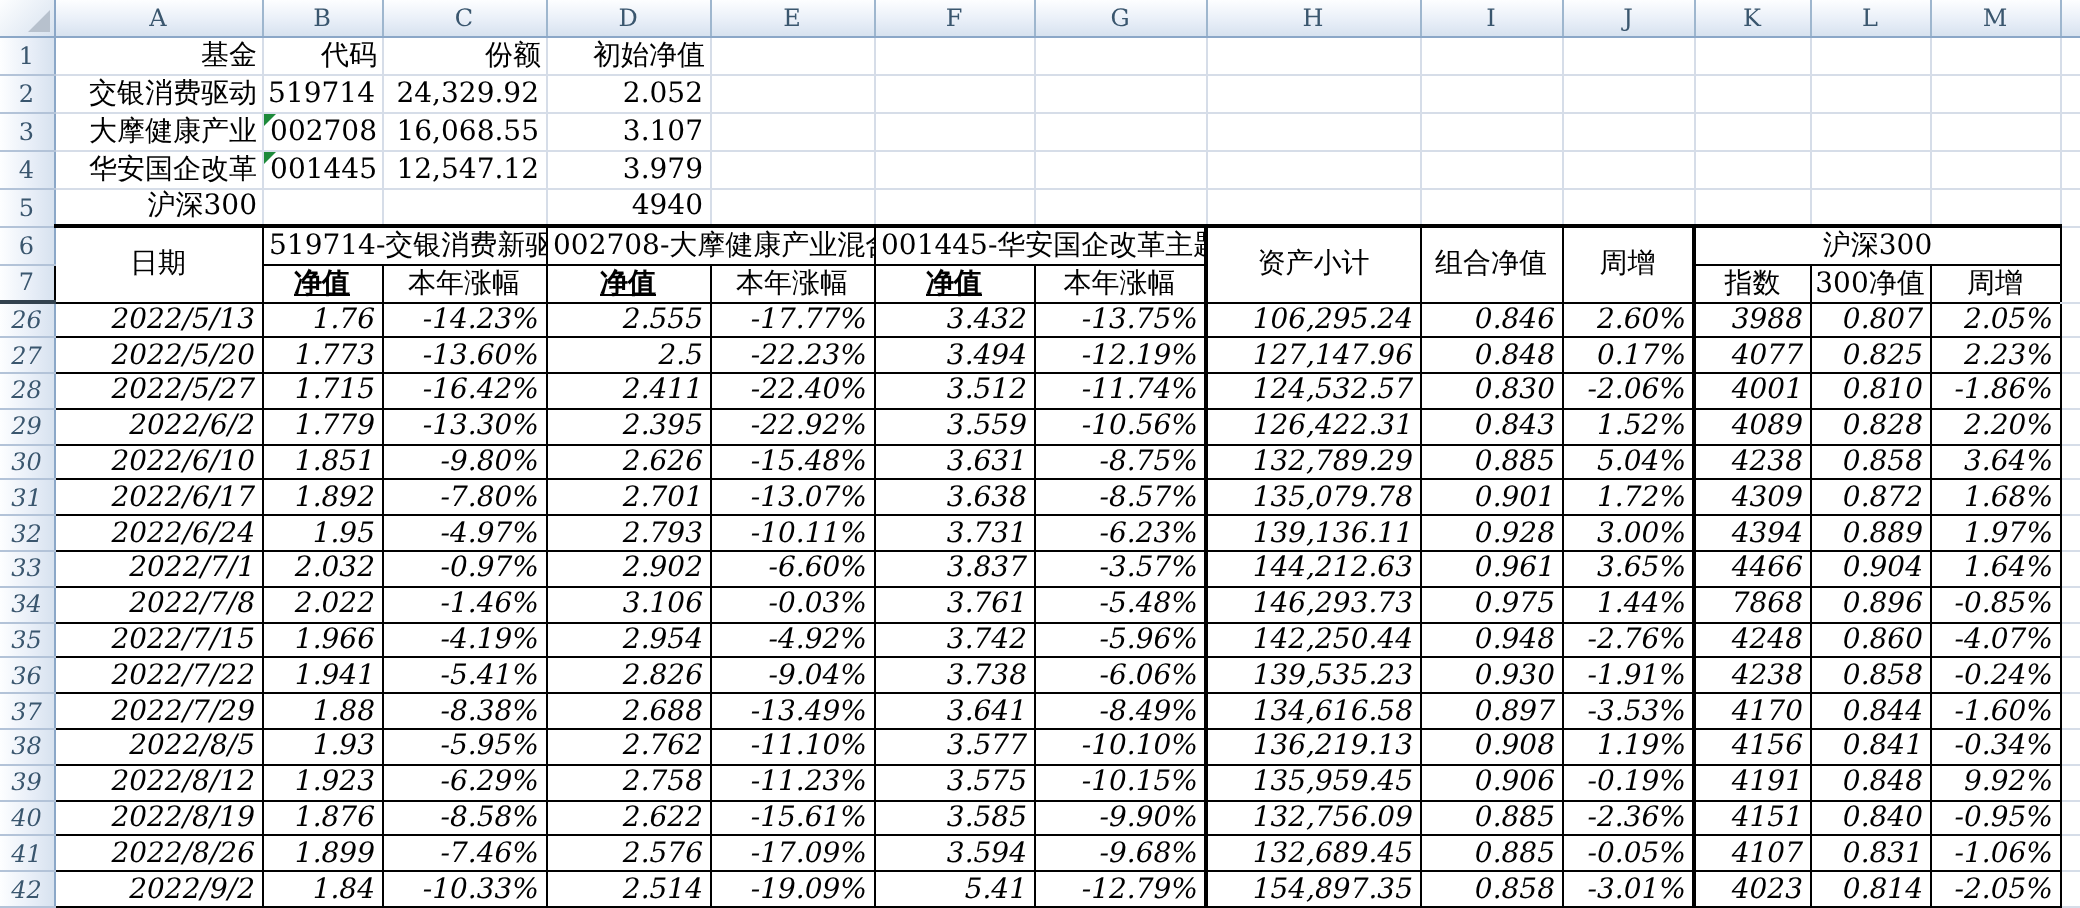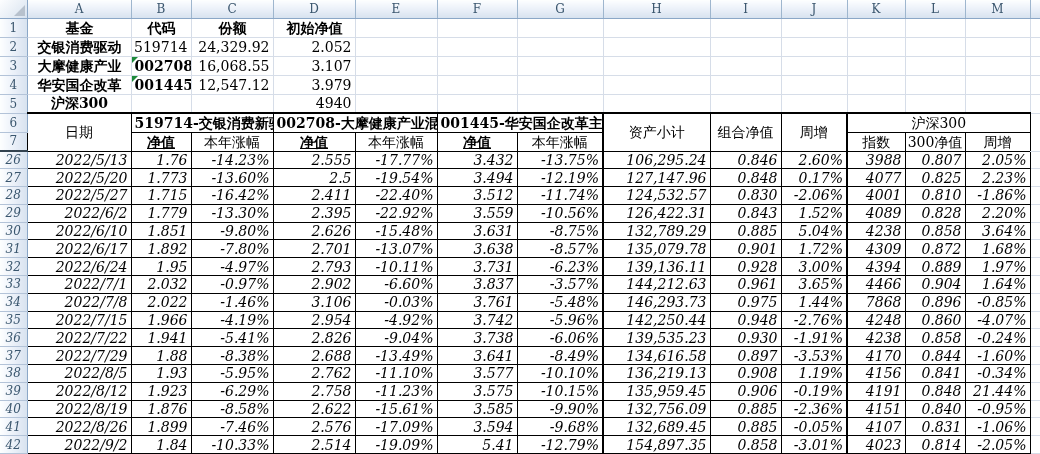--- a/index.html
+++ b/index.html
@@ -37,7 +37,7 @@
   .bt{border-top:2px solid #000;}
   .bl{border-left:2px solid #000;}
   .ar{text-align:right;padding-right:3px;}
-  .al{text-align:center;padding-left:3px;font-weight:bold;}
+  .al{text-align:right;padding-left:3px;}
   .ac{text-align:center;}
   .bold{font-weight:bold;text-decoration:underline;}
   .flag{position:relative;}

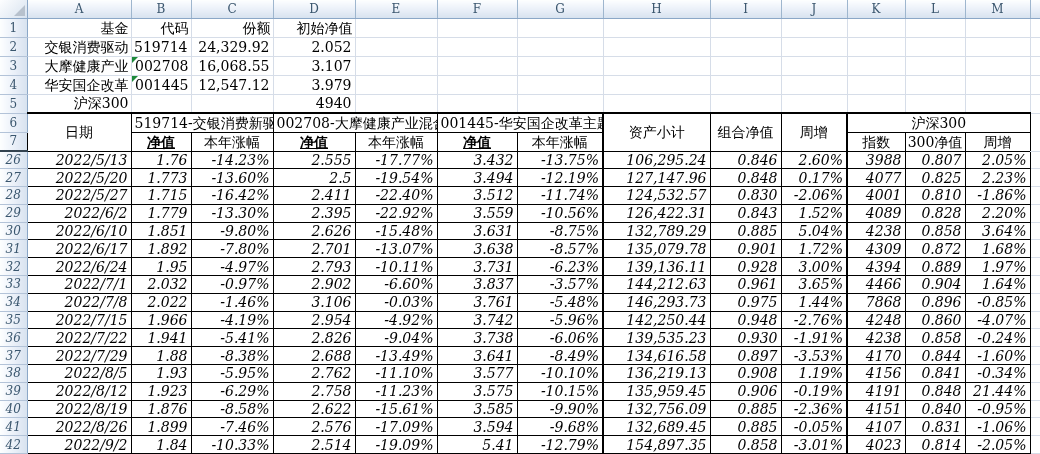--- a/index.html
+++ b/index.html
@@ -225,7 +225,7 @@
     <td class="t ar">1.773</td>
     <td class="t ar">-13.60%</td>
     <td class="t ar">2.5</td>
-    <td class="t ar">-19.54%</td>
+    <td class="t ar">-22.23%</td>
     <td class="t ar">3.494</td>
     <td class="t ar">-12.19%</td>
     <td class="t bl ar">127,147.96</td>

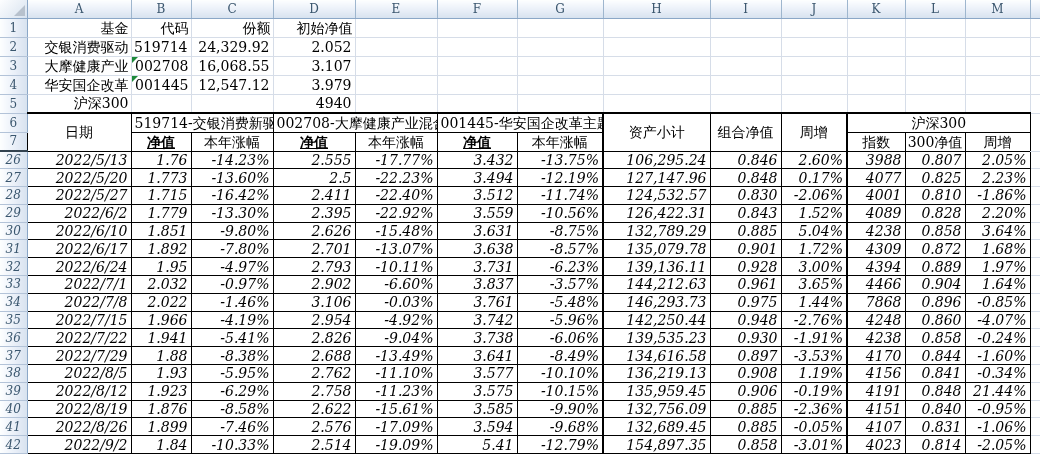--- a/index.html
+++ b/index.html
@@ -437,7 +437,7 @@
     <td class="t ar">-0.19%</td>
     <td class="t bl ar">4191</td>
     <td class="t ar">0.848</td>
-    <td class="t ar">21.44%</td>
+    <td class="t ar">9.92%</td>
     <td class="g"></td>
   </tr>
         <tr class="dr">

